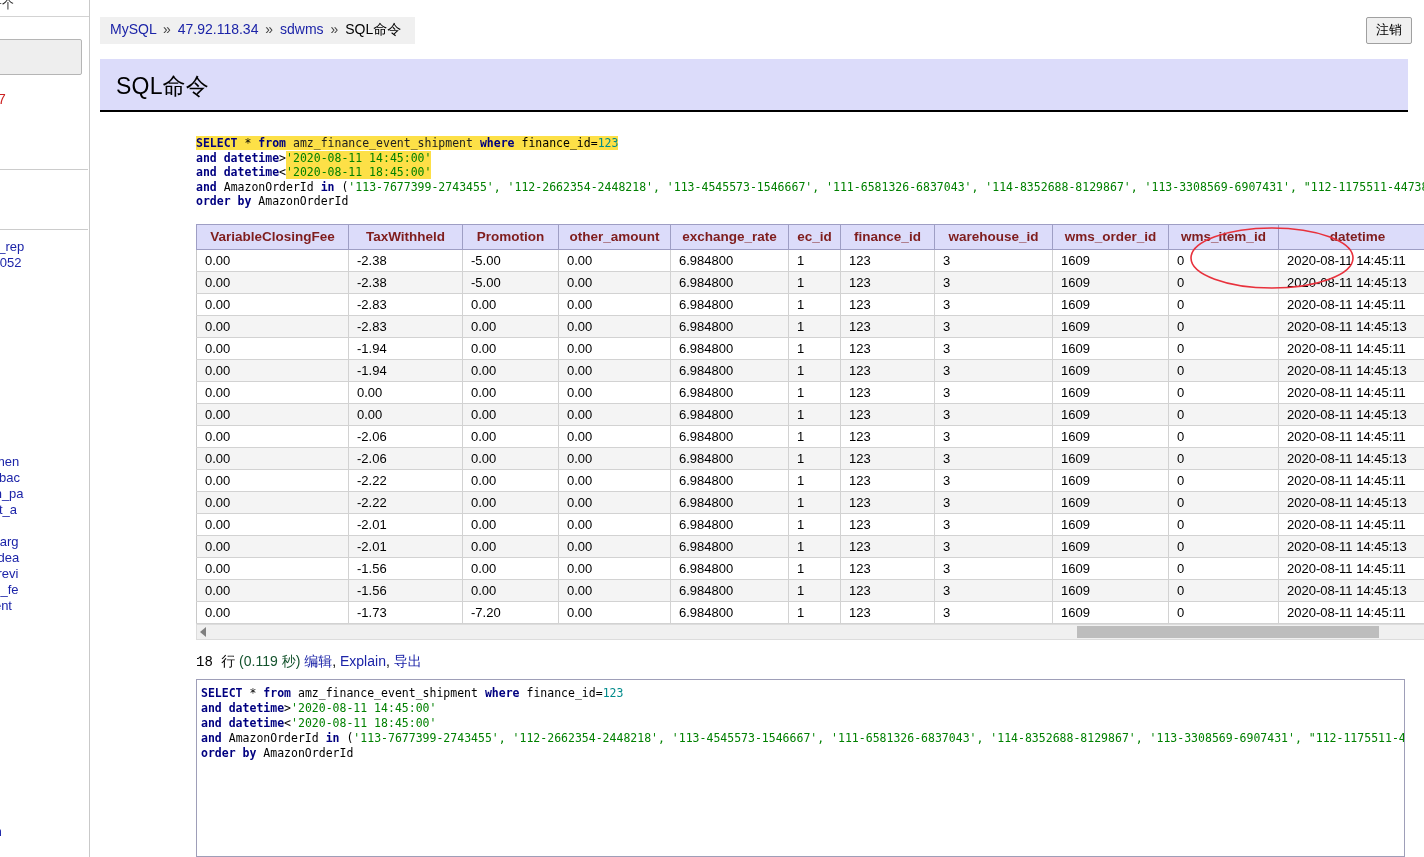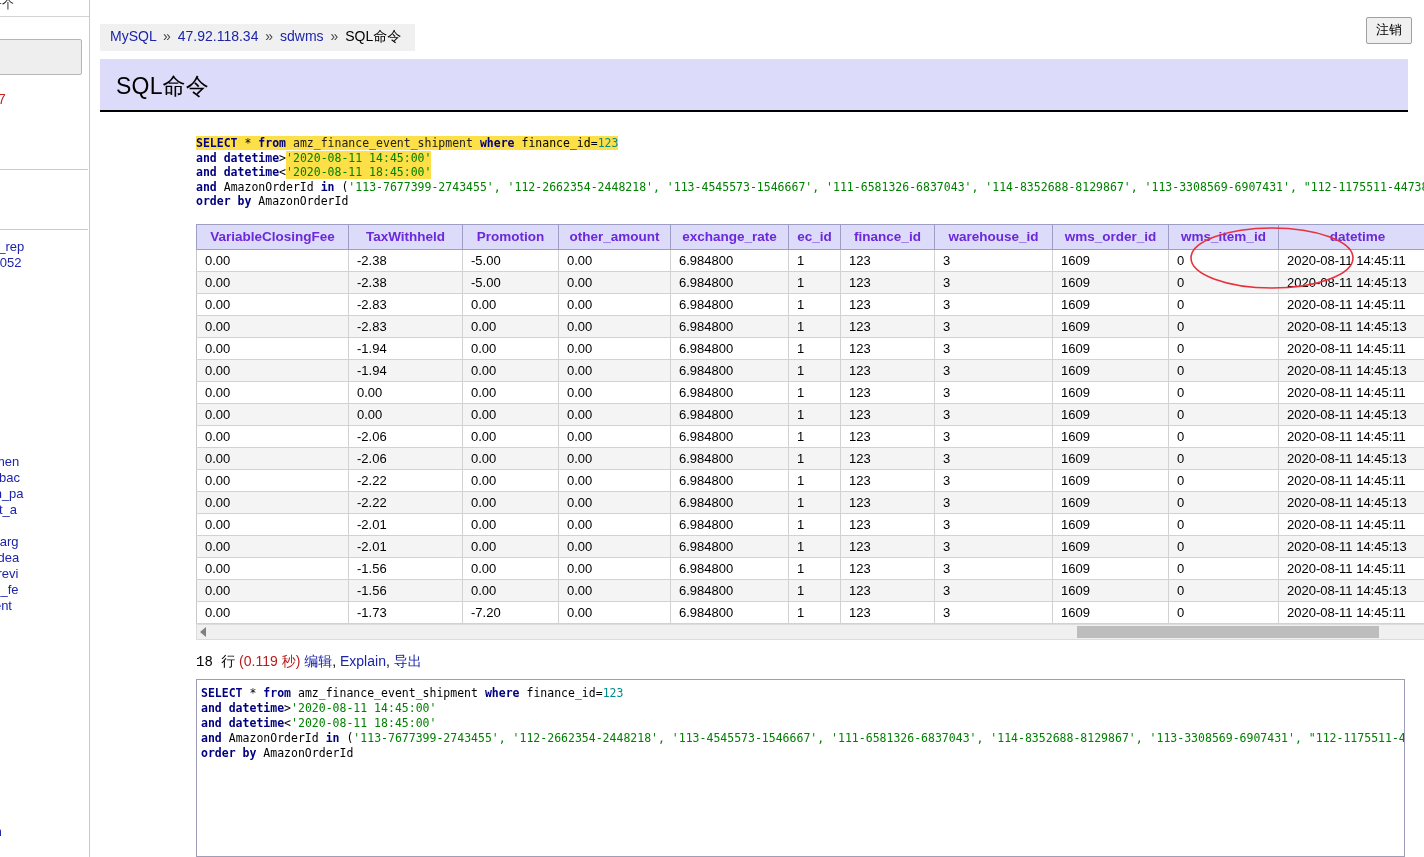--- a/index.html
+++ b/index.html
@@ -68,7 +68,7 @@
 
   
   .breadcrumb {
-    position: absolute; left: 9px; top: 24px;
+    position: absolute; left: 9px; top: 17px;
     height: 27px; padding: 4px 14px 0 10px;
     background: #f0f0f0;
     font-size: 14px; white-space: nowrap;

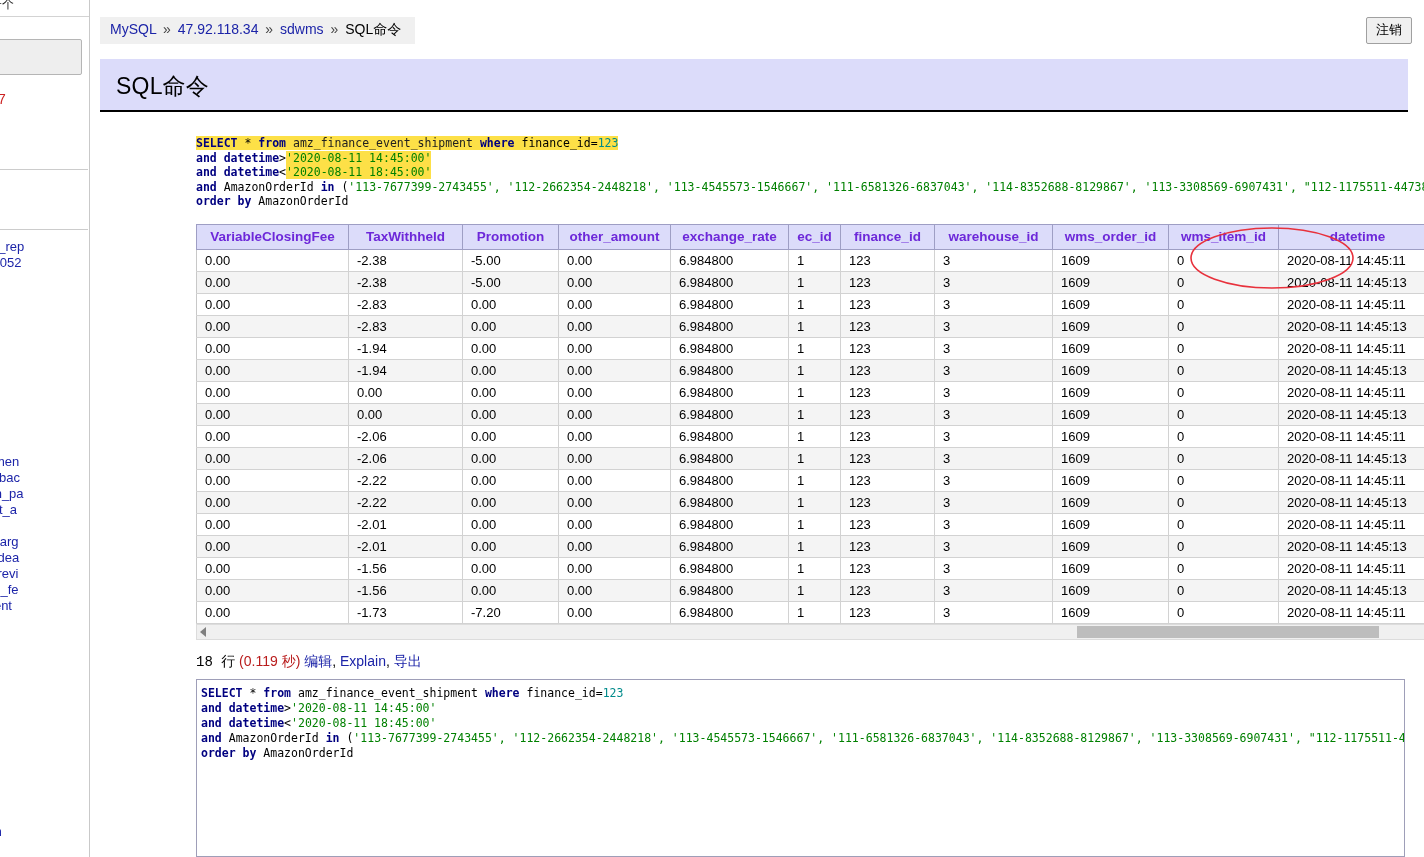--- a/index.html
+++ b/index.html
@@ -139,7 +139,7 @@
     text-align: center;
     padding: 4px 6px 5px;
     font-size: 13.5px;
-    color: #6d28d9;
+    color: #7f1d1d;
     white-space: nowrap;
   }
   table.results td {

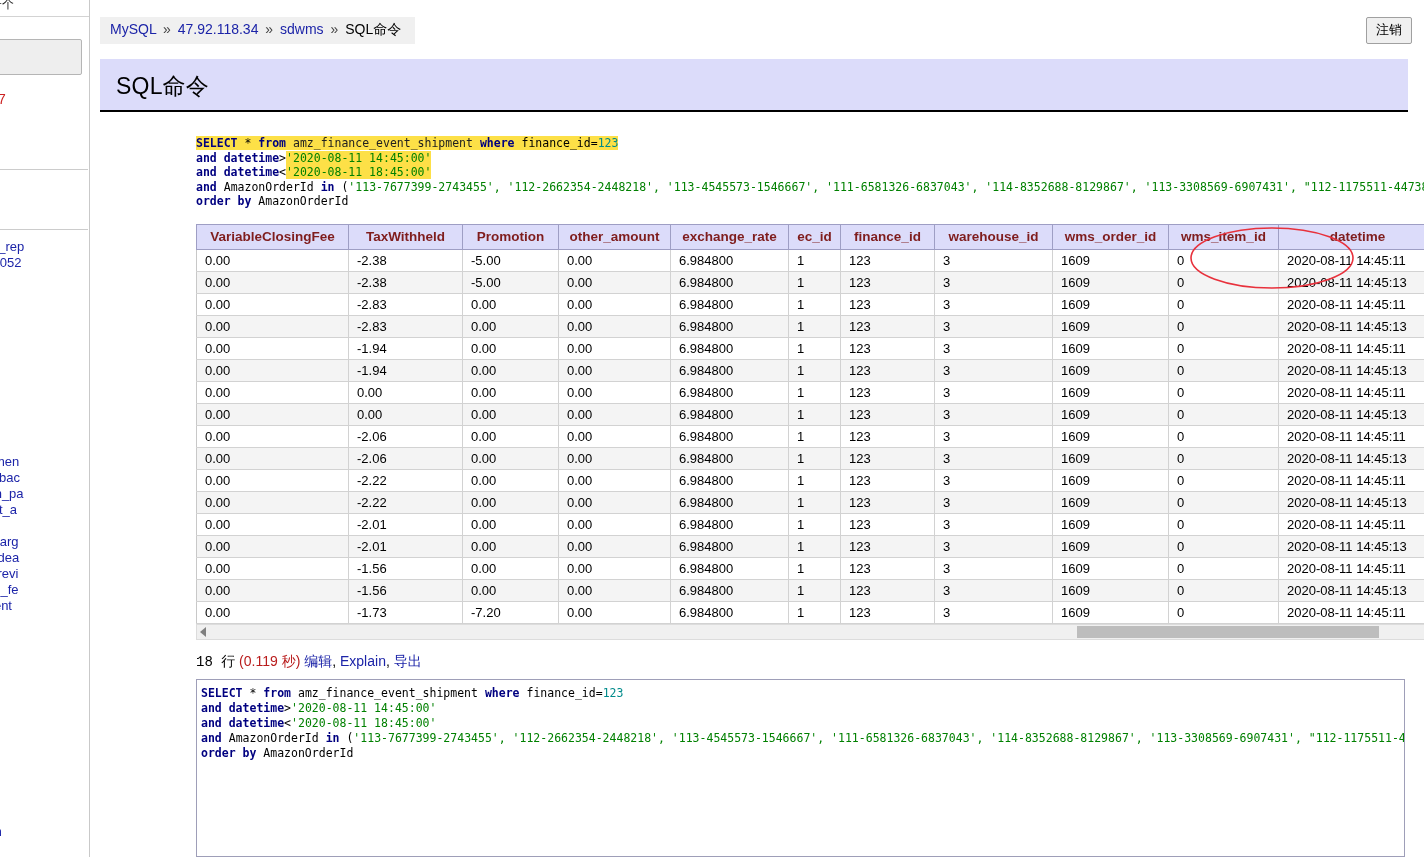--- a/index.html
+++ b/index.html
@@ -180,7 +180,7 @@
     font-size: 14px; white-space: nowrap; color: #000;
   }
   .status-line .rows { font-weight: normal; font-family: Liberation Mono, monospace; }
-  .status-line .time { color: #b91c1c; }
+  .status-line .time { color: #14532d; }
   .status-line a { color: #1c24a8; text-decoration: none; }
 
   

